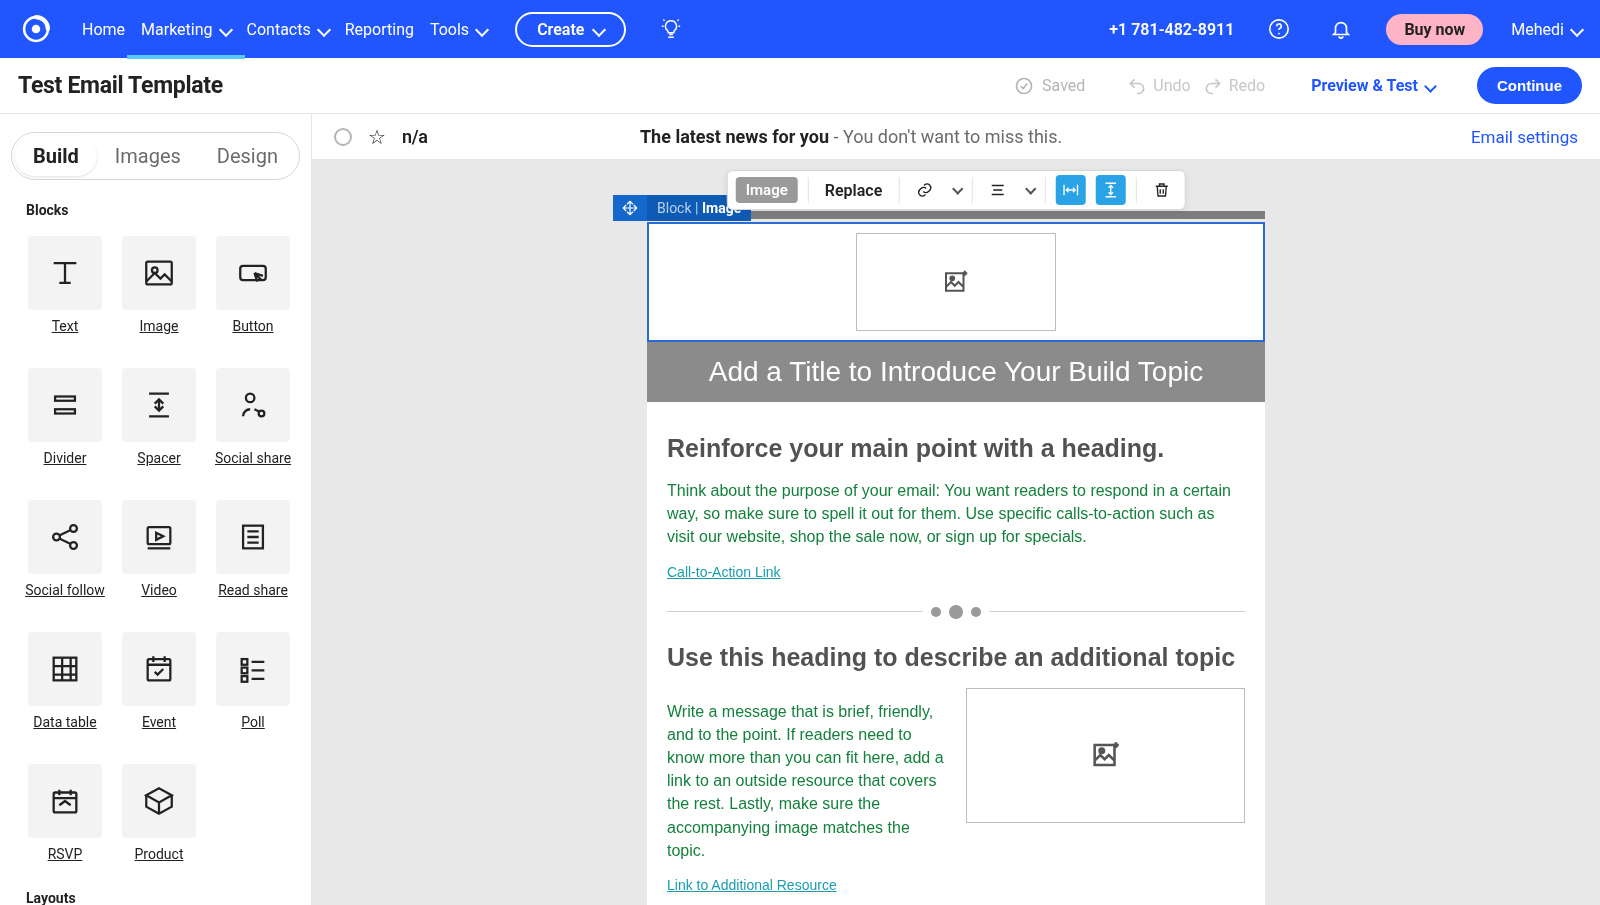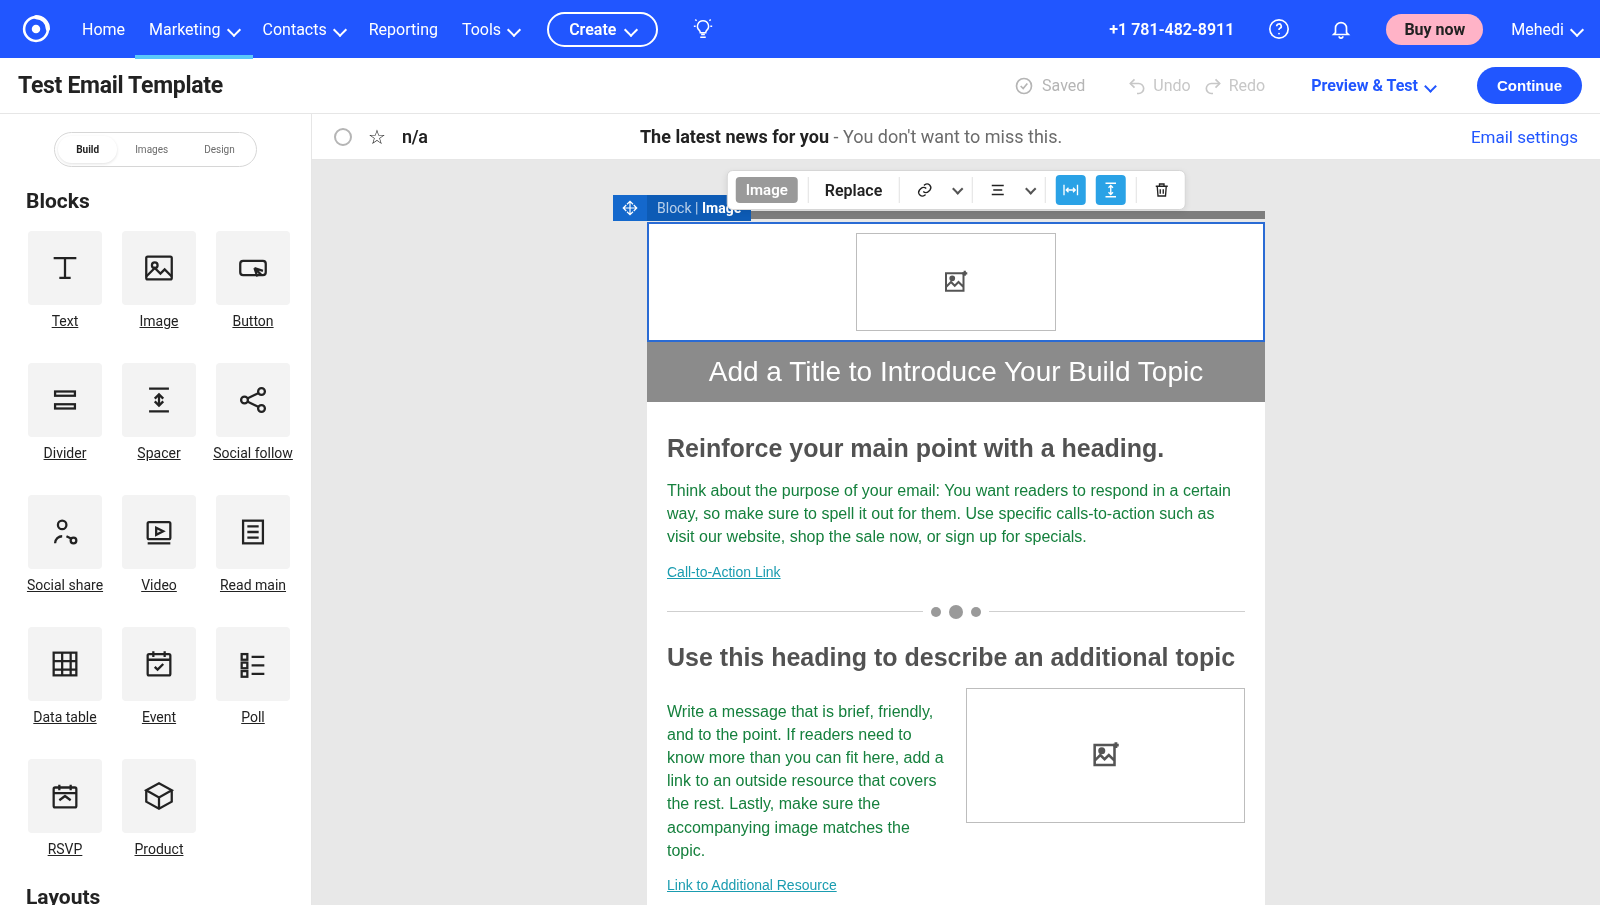--- a/index.html
+++ b/index.html
@@ -17,7 +17,7 @@
   .topbar { display:flex; align-items:center; height:58px; background:var(--brand-blue); color:#fff; padding:0 18px; gap:28px; font-size:16px; }
   .topbar .logo { width:36px; height:36px; display:flex; align-items:center; justify-content:center; }
   .topbar .logo svg { width:34px; height:34px; }
-  .topbar .nav { display:flex; align-items:center; gap:24px; }
+  .topbar .nav { display:flex; align-items:center; gap:16px; }
   .topbar .nav-item { display:flex; align-items:center; gap:8px; cursor:pointer; position:relative; padding:18px 0; }
   .topbar .nav-item.active::after { content:""; position:absolute; left:-14px; right:-14px; bottom:-2px; height:4px; background:#5ac8fa; }
   .chev::after { content:""; display:inline-block; width:8px; height:8px; border-right:2px solid #fff; border-bottom:2px solid #fff; transform:rotate(45deg); margin-top:-4px; }

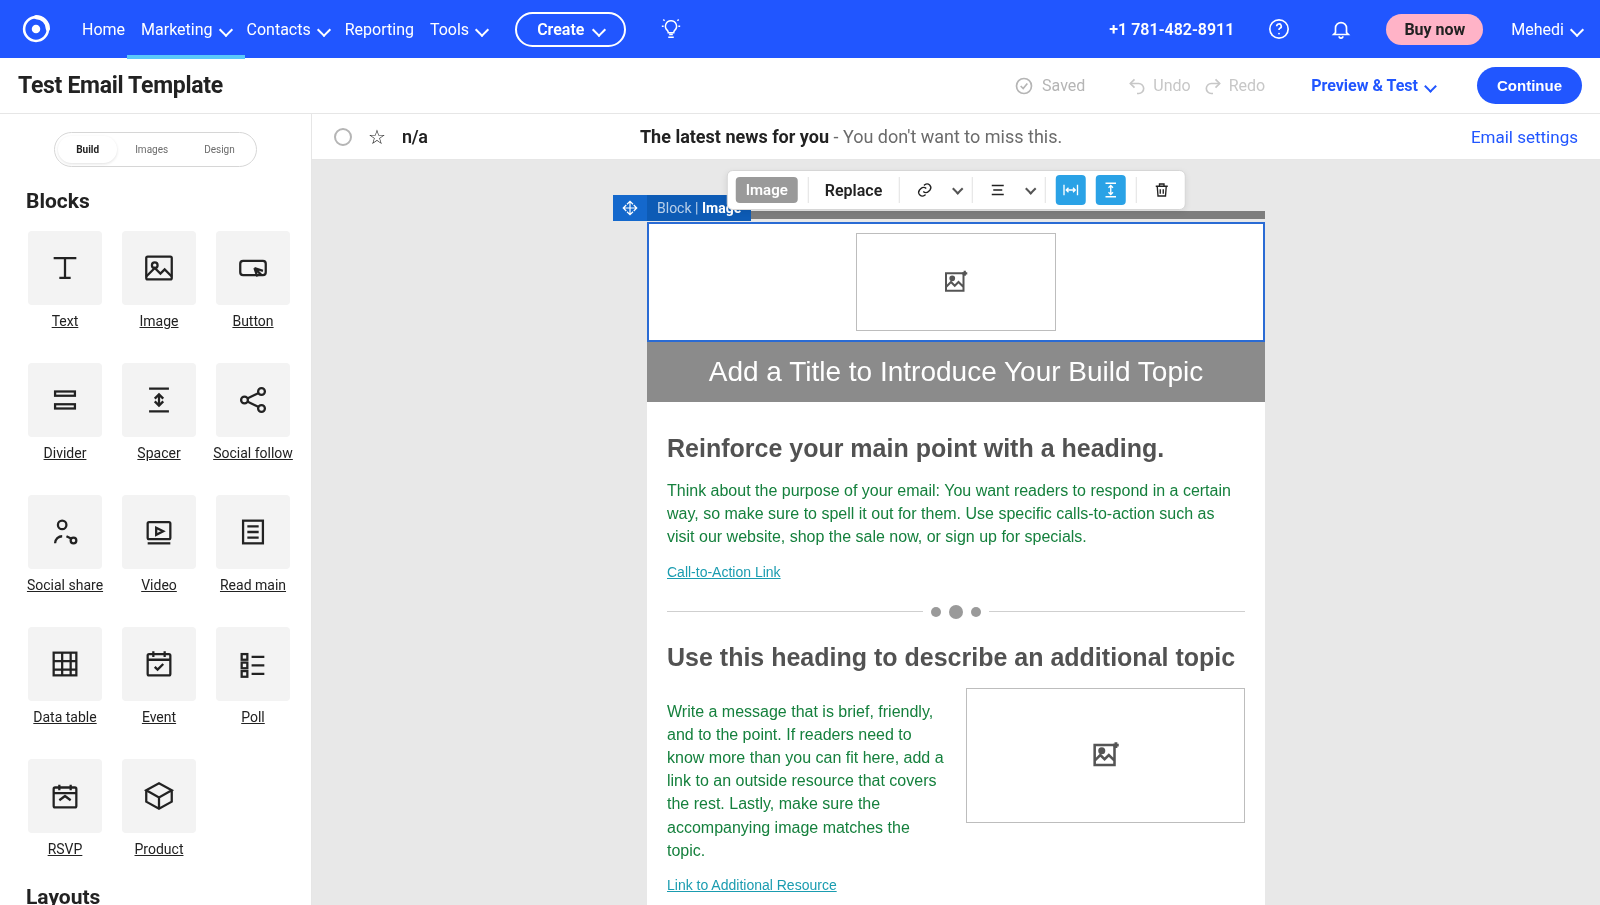--- a/index.html
+++ b/index.html
@@ -41,7 +41,7 @@
   .sidebar { width:312px; border-right:1px solid #e6e6e6; display:flex; flex-direction:column; overflow:auto; }
   .tabs { display:flex; justify-content:center; padding:18px 0 8px; }
   .tabs-inner { display:flex; border:1px solid #d6d6d6; border-radius:26px; padding:3px; gap:0; }
-  .tab { padding:8px 18px; border-radius:22px; font-size:10px; color:#6b6b6b; cursor:pointer; }
+  .tab { padding:8px 18px; border-radius:22px; font-size:20px; color:#6b6b6b; cursor:pointer; }
   .tab.active { background:#fff; color:#222; box-shadow:0 1px 3px rgba(0,0,0,0.12); font-weight:700; }
   .section-title { padding:14px 26px 4px; font-size:21px; font-weight:700; }
   .block-grid { display:grid; grid-template-columns:repeat(3, 78px); gap:34px 16px; padding:14px 26px; justify-content:start; }

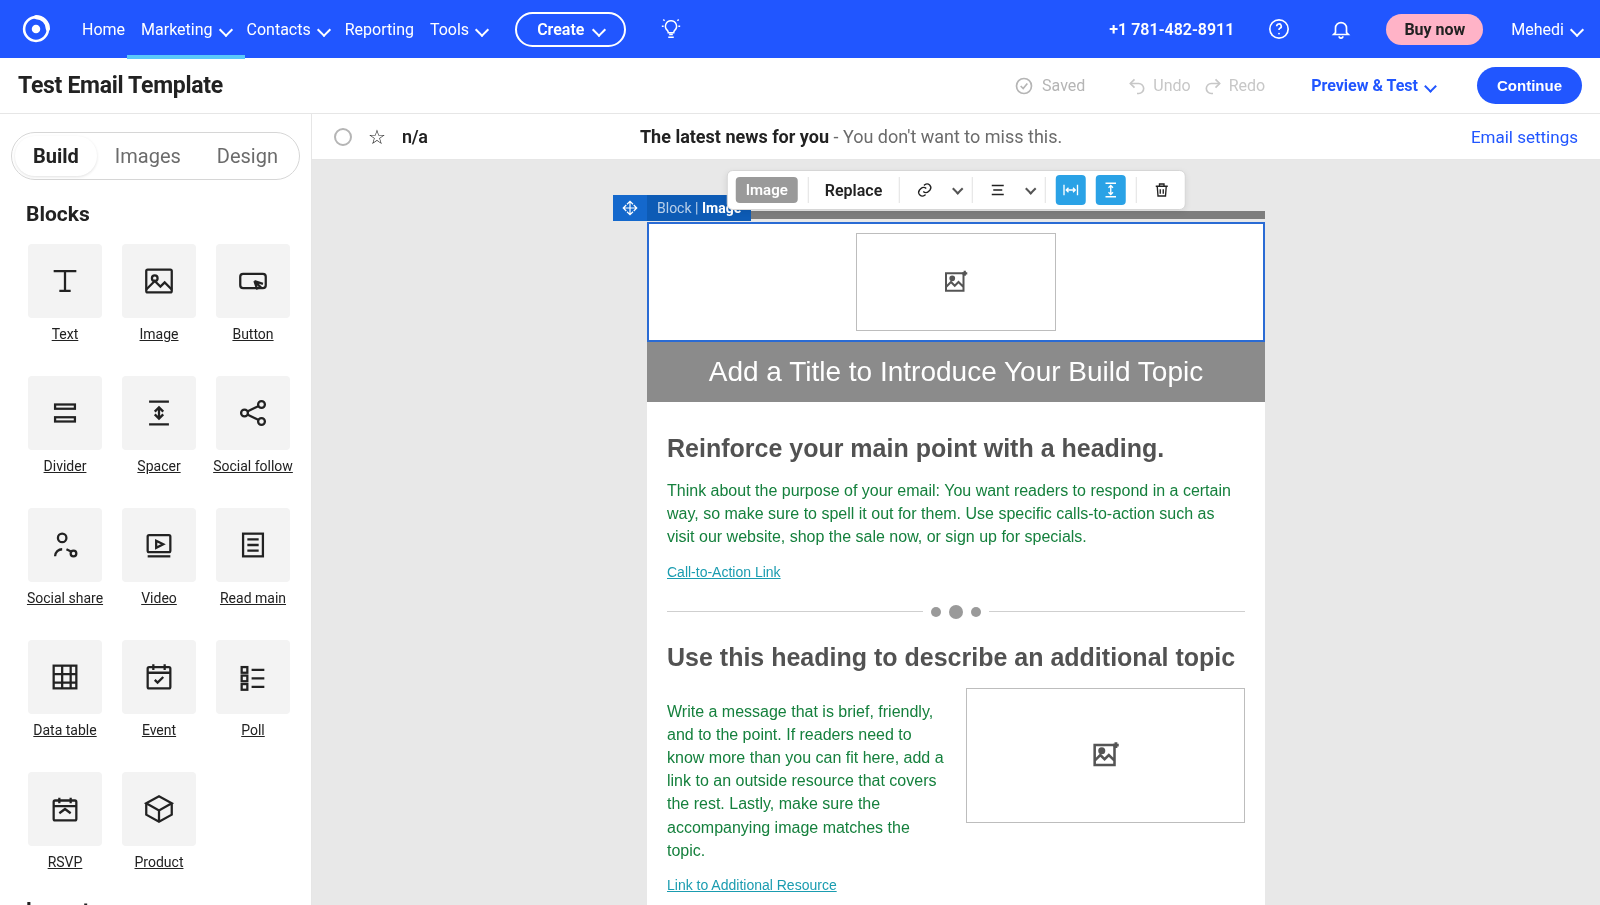--- a/index.html
+++ b/index.html
@@ -43,7 +43,7 @@
   .tabs-inner { display:flex; border:1px solid #d6d6d6; border-radius:26px; padding:3px; gap:0; }
   .tab { padding:8px 18px; border-radius:22px; font-size:20px; color:#6b6b6b; cursor:pointer; }
   .tab.active { background:#fff; color:#222; box-shadow:0 1px 3px rgba(0,0,0,0.12); font-weight:700; }
-  .section-title { padding:14px 26px 4px; font-size:21px; font-weight:700; }
+  .section-title { padding:14px 26px 4px; font-size:14px; font-weight:700; }
   .block-grid { display:grid; grid-template-columns:repeat(3, 78px); gap:34px 16px; padding:14px 26px; justify-content:start; }
   .block { display:flex; flex-direction:column; align-items:center; gap:8px; cursor:grab; }
   .block .tile { width:74px; height:74px; background:var(--grey-light); display:flex; align-items:center; justify-content:center; border-radius:4px; }

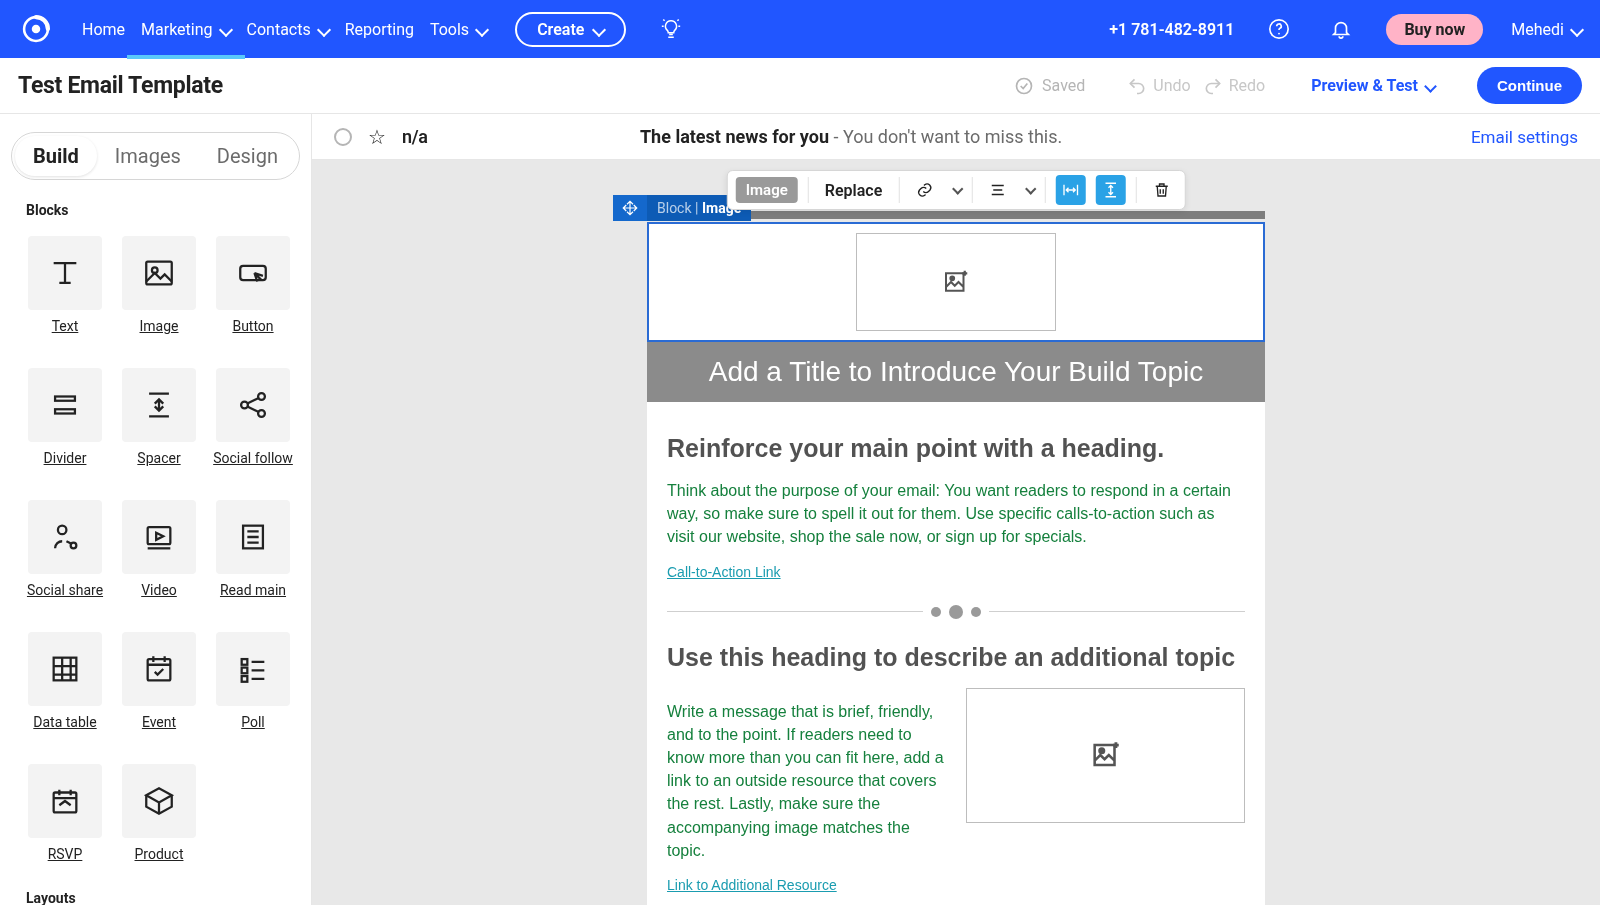--- a/index.html
+++ b/index.html
@@ -254,6 +254,17 @@
       <div class="block">
           <div class="tile">
             <svg viewBox="0 0 24 24">
+              <circle cx="10" cy="7" r="3"></circle>
+              <path d="M5 20c0-3 2.5-5 5-5"></path>
+              <circle cx="18" cy="18" r="2"></circle>
+              <path d="M13 15l4 2"></path>
+            </svg>
+          </div>
+          <div class="lbl">Social share</div>
+        </div>
+      <div class="block">
+          <div class="tile">
+            <svg viewBox="0 0 24 24">
               <circle cx="6" cy="12" r="2.4"></circle>
               <circle cx="18" cy="6" r="2.4"></circle>
               <circle cx="18" cy="18" r="2.4"></circle>
@@ -261,17 +272,6 @@
             </svg>
           </div>
           <div class="lbl">Social follow</div>
-        </div>
-      <div class="block">
-          <div class="tile">
-            <svg viewBox="0 0 24 24">
-              <circle cx="10" cy="7" r="3"></circle>
-              <path d="M5 20c0-3 2.5-5 5-5"></path>
-              <circle cx="18" cy="18" r="2"></circle>
-              <path d="M13 15l4 2"></path>
-            </svg>
-          </div>
-          <div class="lbl">Social share</div>
         </div>
       <div class="block">
           <div class="tile">

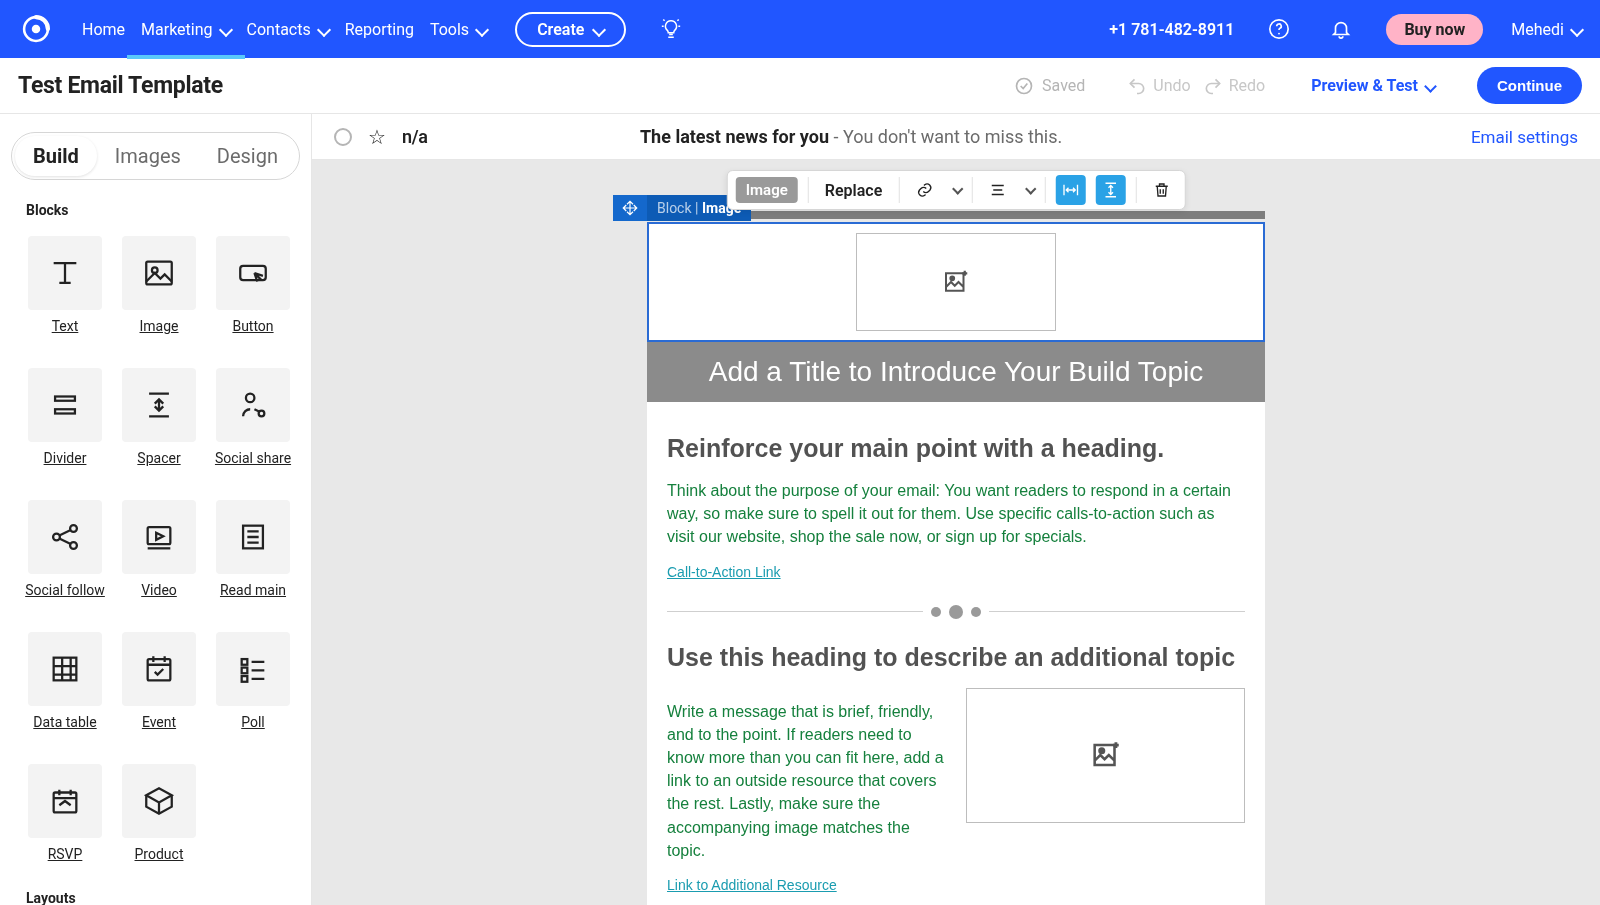--- a/index.html
+++ b/index.html
@@ -290,7 +290,7 @@
               <path d="M8 8h8M8 12h8M8 16h8"></path>
             </svg>
           </div>
-          <div class="lbl">Read main</div>
+          <div class="lbl">Read share</div>
         </div>
       <div class="block">
           <div class="tile">

